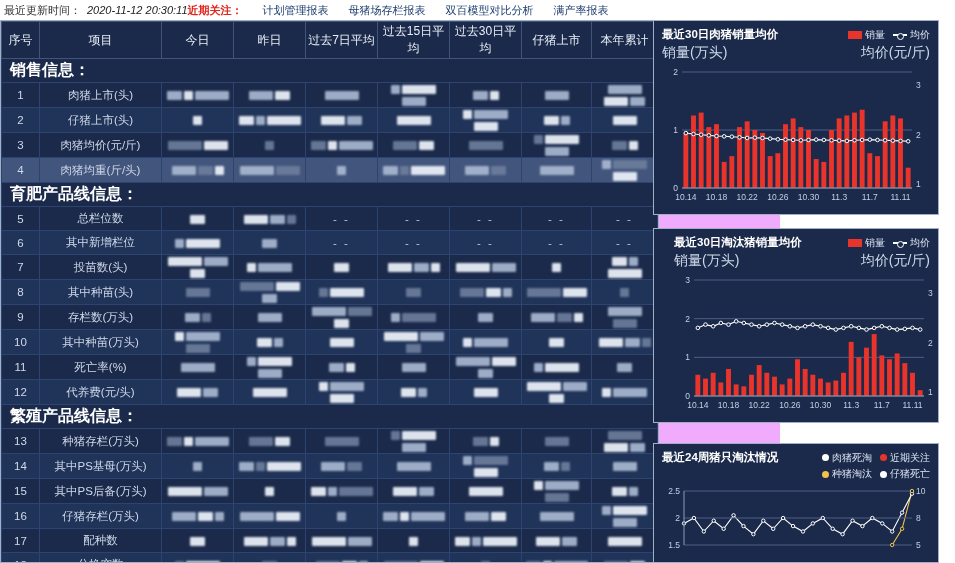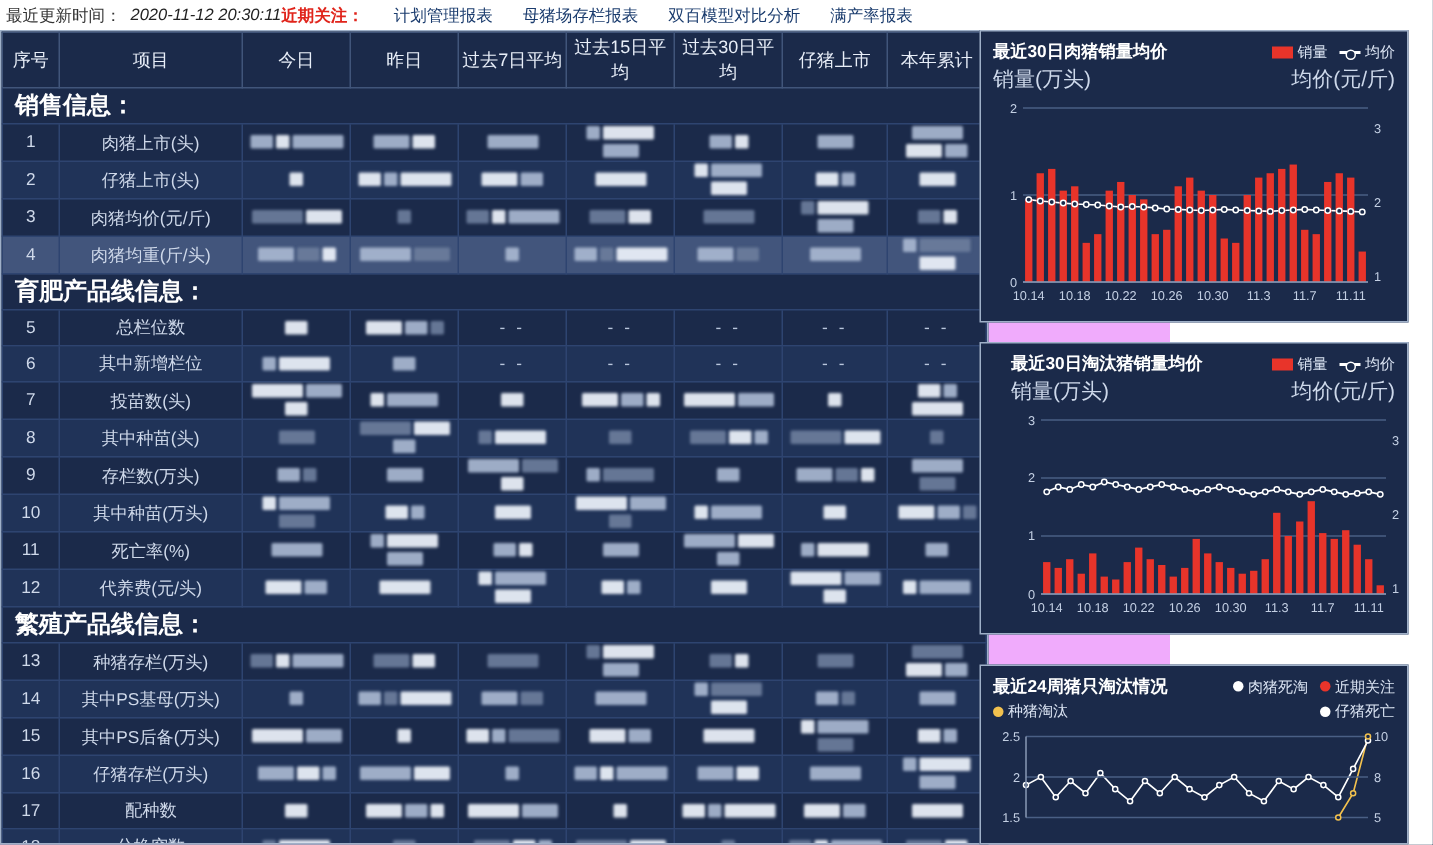--- a/index.html
+++ b/index.html
@@ -585,7 +585,7 @@
         <span><i class="sw-dot" style="background:#e8342a"></i><span>近期关注</span></span>
       </span>
     </div>
-    <div class="legend" style="padding:0 8px 2px 8px; justify-content:space-between;">
+    <div class="legend" style="padding:0 8px 2px 8px; justify-content:flex-end;">
       <span><i class="sw-dot" style="background:#f2c14e"></i><span>种猪淘汰</span></span>
       <span><i class="sw-dot" style="background:#ffffff"></i><span>仔猪死亡</span></span>
     </div>

